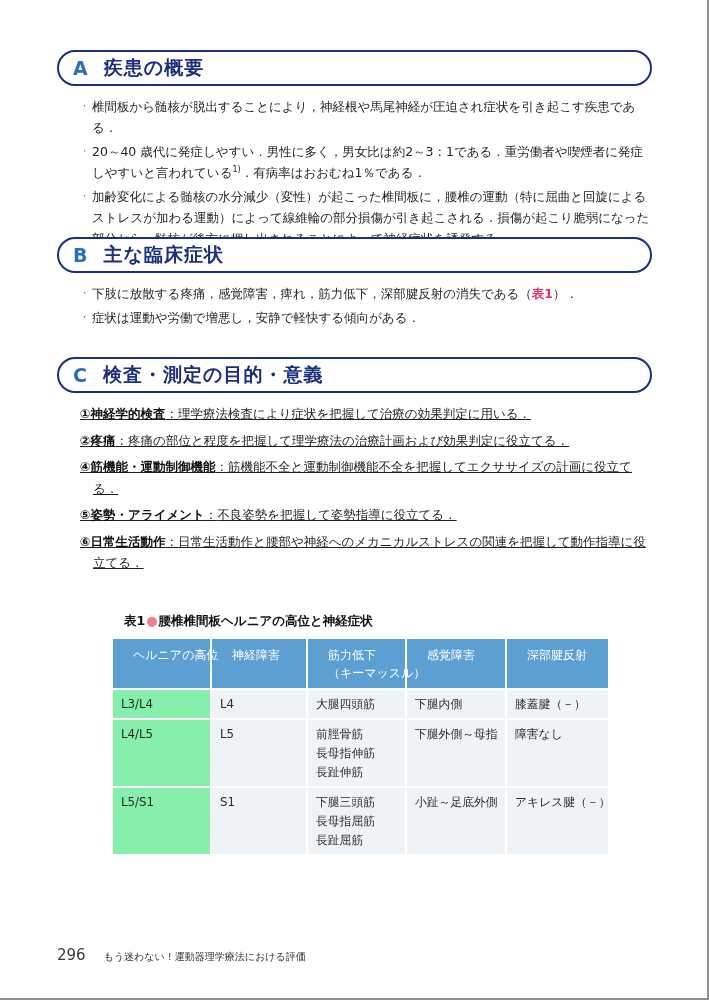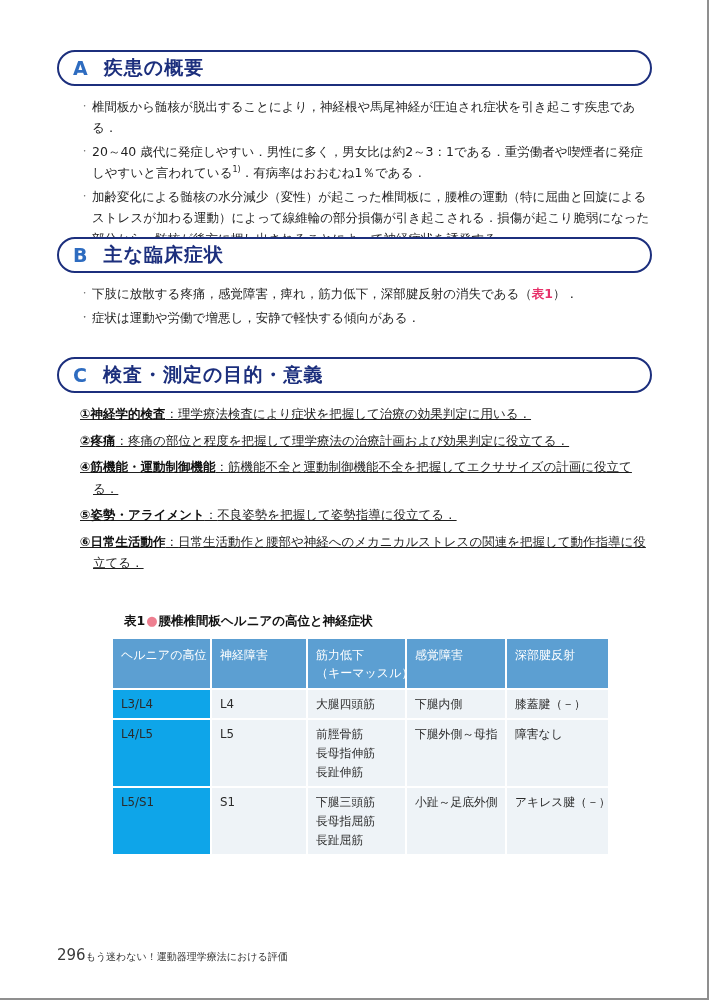--- a/index.html
+++ b/index.html
@@ -35,7 +35,7 @@
   }
   table.neuro th{
     background:#5c9fd2;color:#ffffff;font-weight:normal;font-size:12px;
-    text-align:left;vertical-align:top;padding:7px 6px 6px 8px;line-height:18px;
+    text-align:left;vertical-align:top;padding:7px 6px 6px 20px;line-height:18px;
     white-space:nowrap;
   }
   table.neuro td{

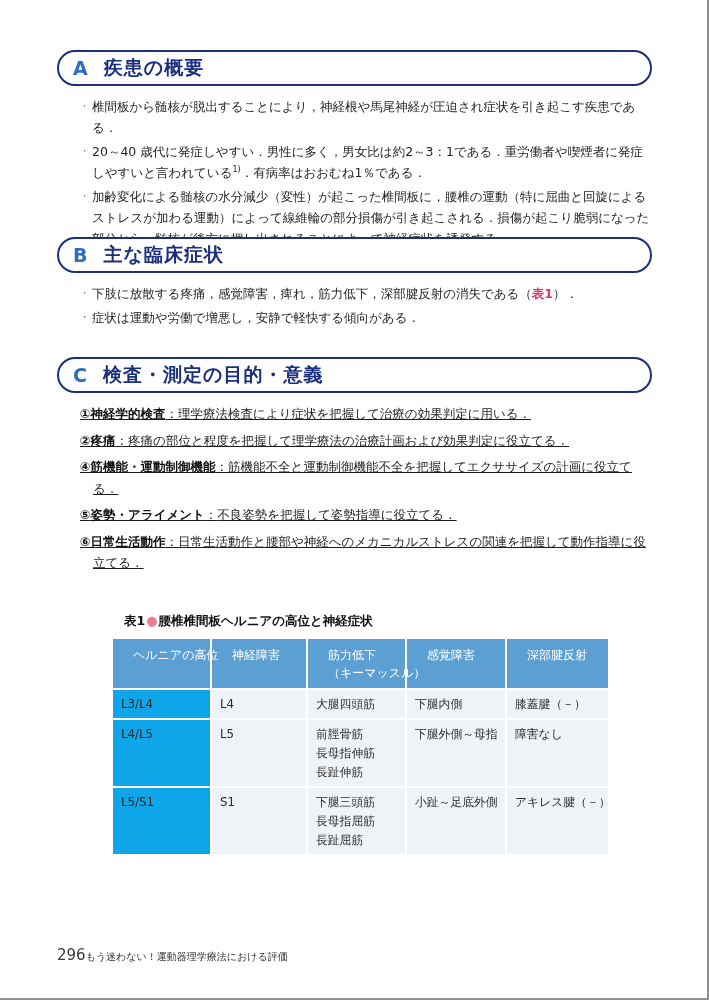--- a/index.html
+++ b/index.html
@@ -42,7 +42,7 @@
     font-size:11.8px;color:#2b2b2b;text-align:left;vertical-align:top;
     padding:5px 4px 4px 8px;line-height:19px;background:#eef3f7;
   }
-  table.neuro td.c1{background:#0ea5e9;}
+  table.neuro td.c1{background:#86efac;}
   .blk{display:block;}
   .nowrap{white-space:nowrap;}
   .footer{position:absolute;left:57px;top:946px;display:flex;align-items:baseline;}

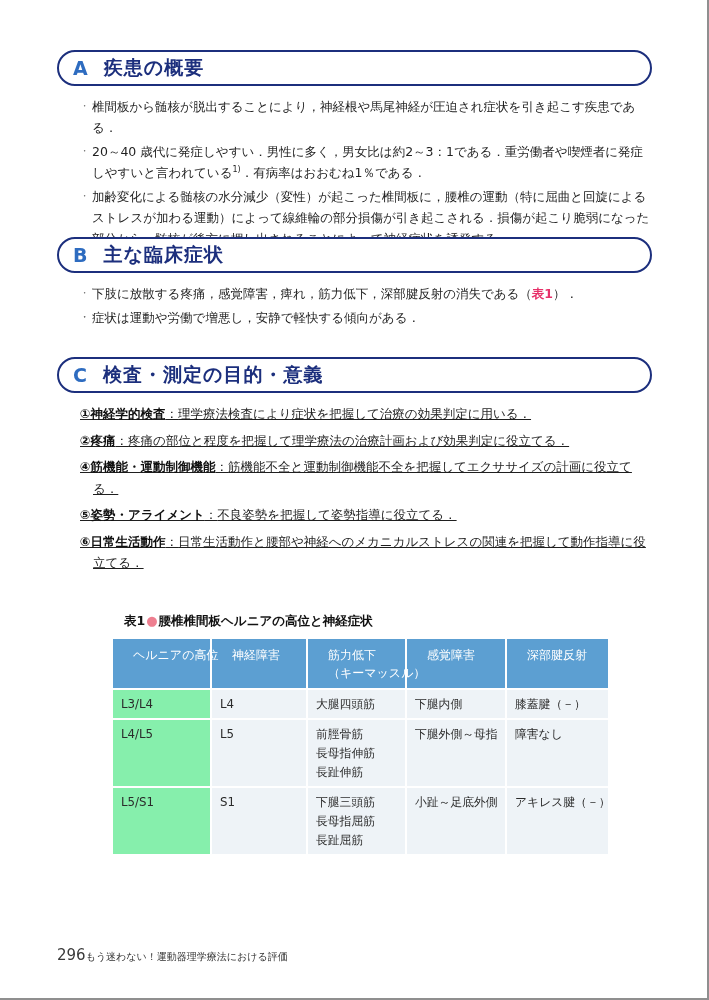--- a/index.html
+++ b/index.html
@@ -45,7 +45,7 @@
   table.neuro td.c1{background:#86efac;}
   .blk{display:block;}
   .nowrap{white-space:nowrap;}
-  .footer{position:absolute;left:57px;top:946px;display:flex;align-items:baseline;}
+  .footer{position:absolute;left:57px;top:946px;display:flex;align-items:baseline;gap:18px;}
   .pageno{font-size:15px;color:#3a3a3a;}
   .booktitle{font-size:10px;color:#333;}
 </style>

